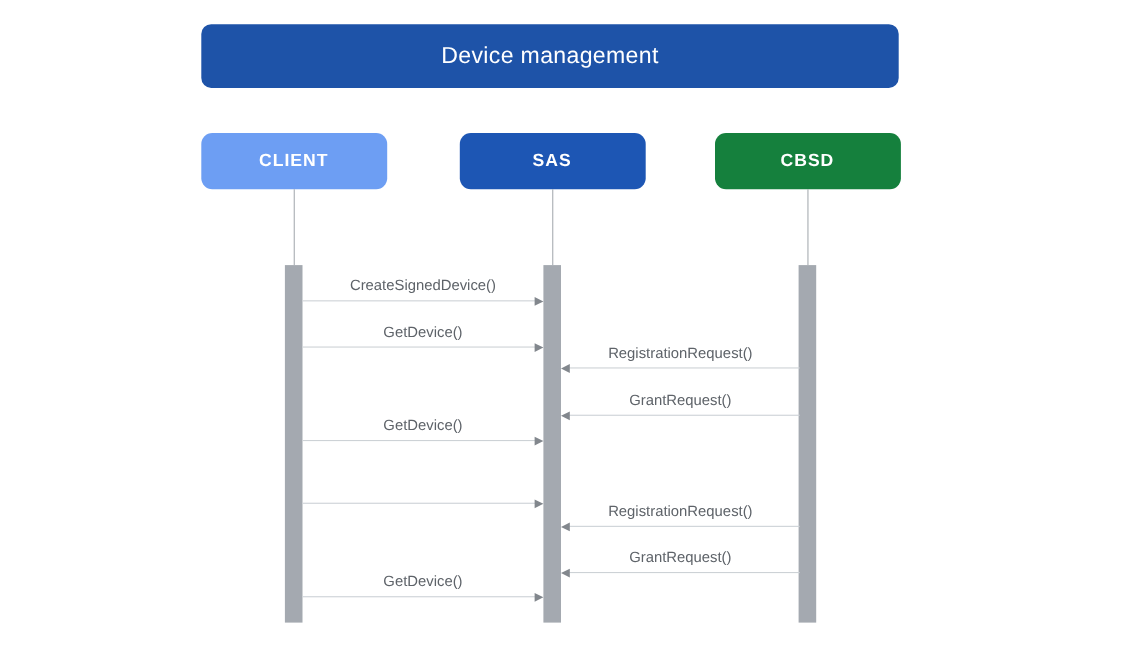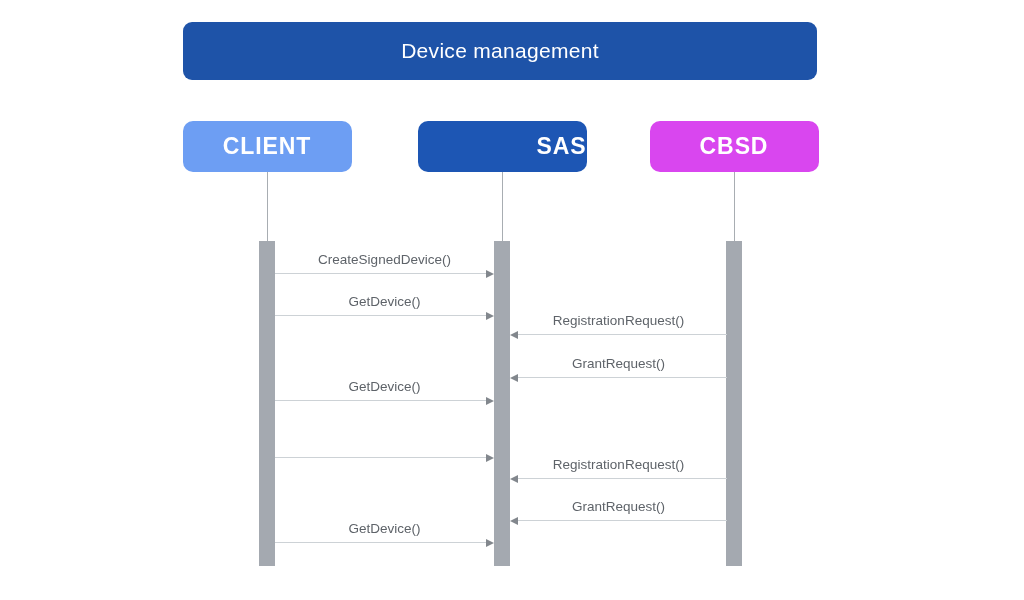--- a/index.html
+++ b/index.html
@@ -38,7 +38,7 @@
     display: flex;
     align-items: center;
     justify-content: center;
-    font-size: 23px;
+    font-size: 16px;
     font-weight: bold;
     letter-spacing: 0.9px;
   }

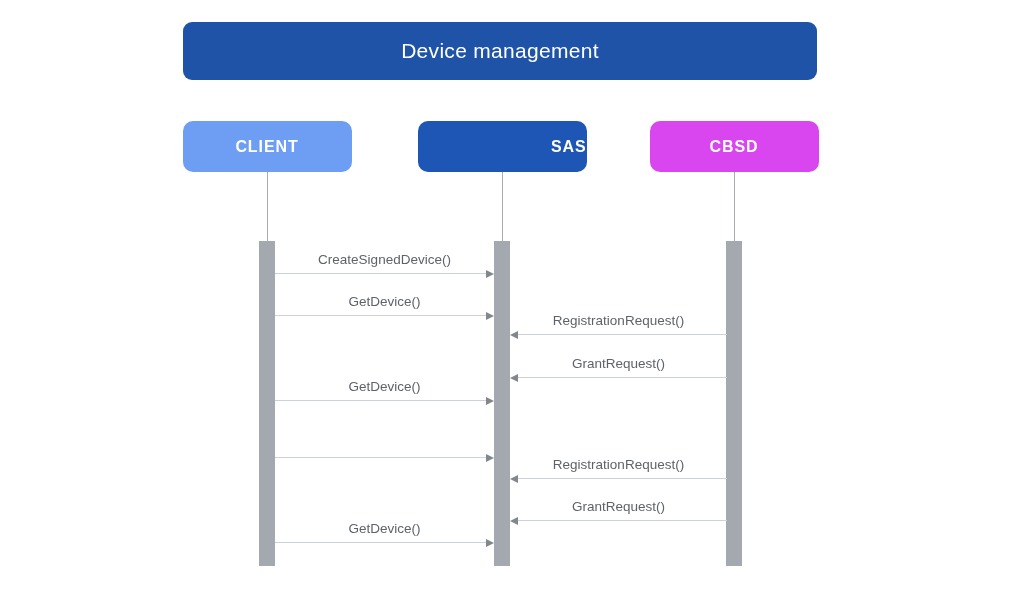--- a/index.html
+++ b/index.html
@@ -94,7 +94,7 @@
     </div>
     <div class="lifeline" style="left: 266.5px; background: rgb(168, 173, 178);"></div>
     <div class="activation-bar" style="left: 259px; background: rgb(164, 169, 176);"></div>
-    <div class="actor" style="left: 417.5px; background: rgb(29, 86, 180); color: rgb(255, 255, 255); justify-content: flex-end;">
+    <div class="actor" style="left: 417.5px; background: rgb(29, 86, 180); color: rgb(255, 255, 255);">
       <span>SAS</span>
     </div>
     <div class="lifeline" style="left: 501.5px; background: rgb(168, 173, 178);"></div>

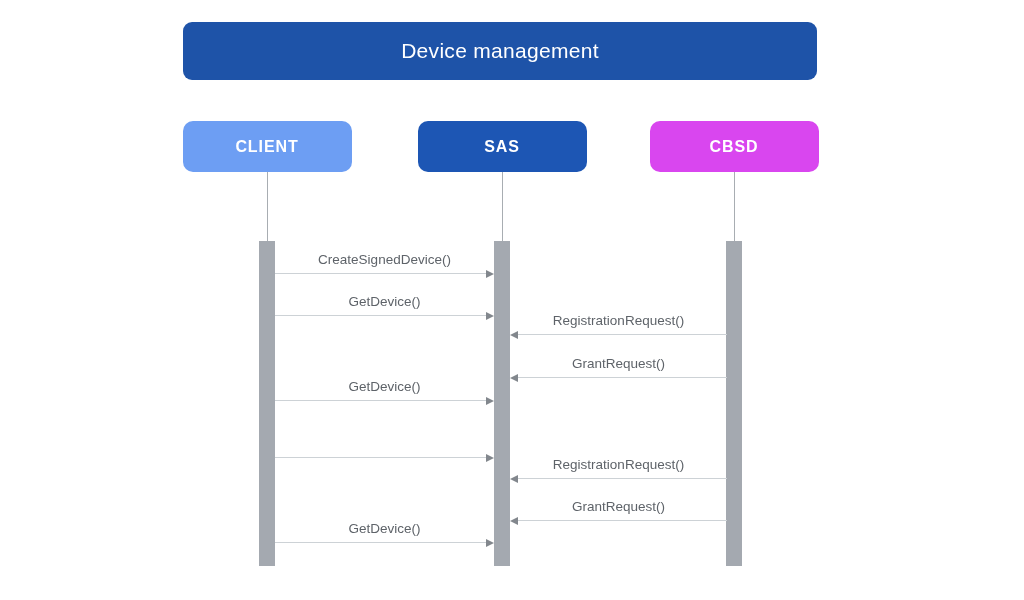--- a/index.html
+++ b/index.html
@@ -99,7 +99,7 @@
     </div>
     <div class="lifeline" style="left: 501.5px; background: rgb(168, 173, 178);"></div>
     <div class="activation-bar" style="left: 494px; background: rgb(164, 169, 176);"></div>
-    <div class="actor" style="left: 649.5px; background: #d946ef; color: rgb(255, 255, 255);">
+    <div class="actor" style="left: 649.5px; background: #15803d; color: rgb(255, 255, 255);">
       <span>CBSD</span>
     </div>
     <div class="lifeline" style="left: 733.5px; background: rgb(168, 173, 178);"></div>

